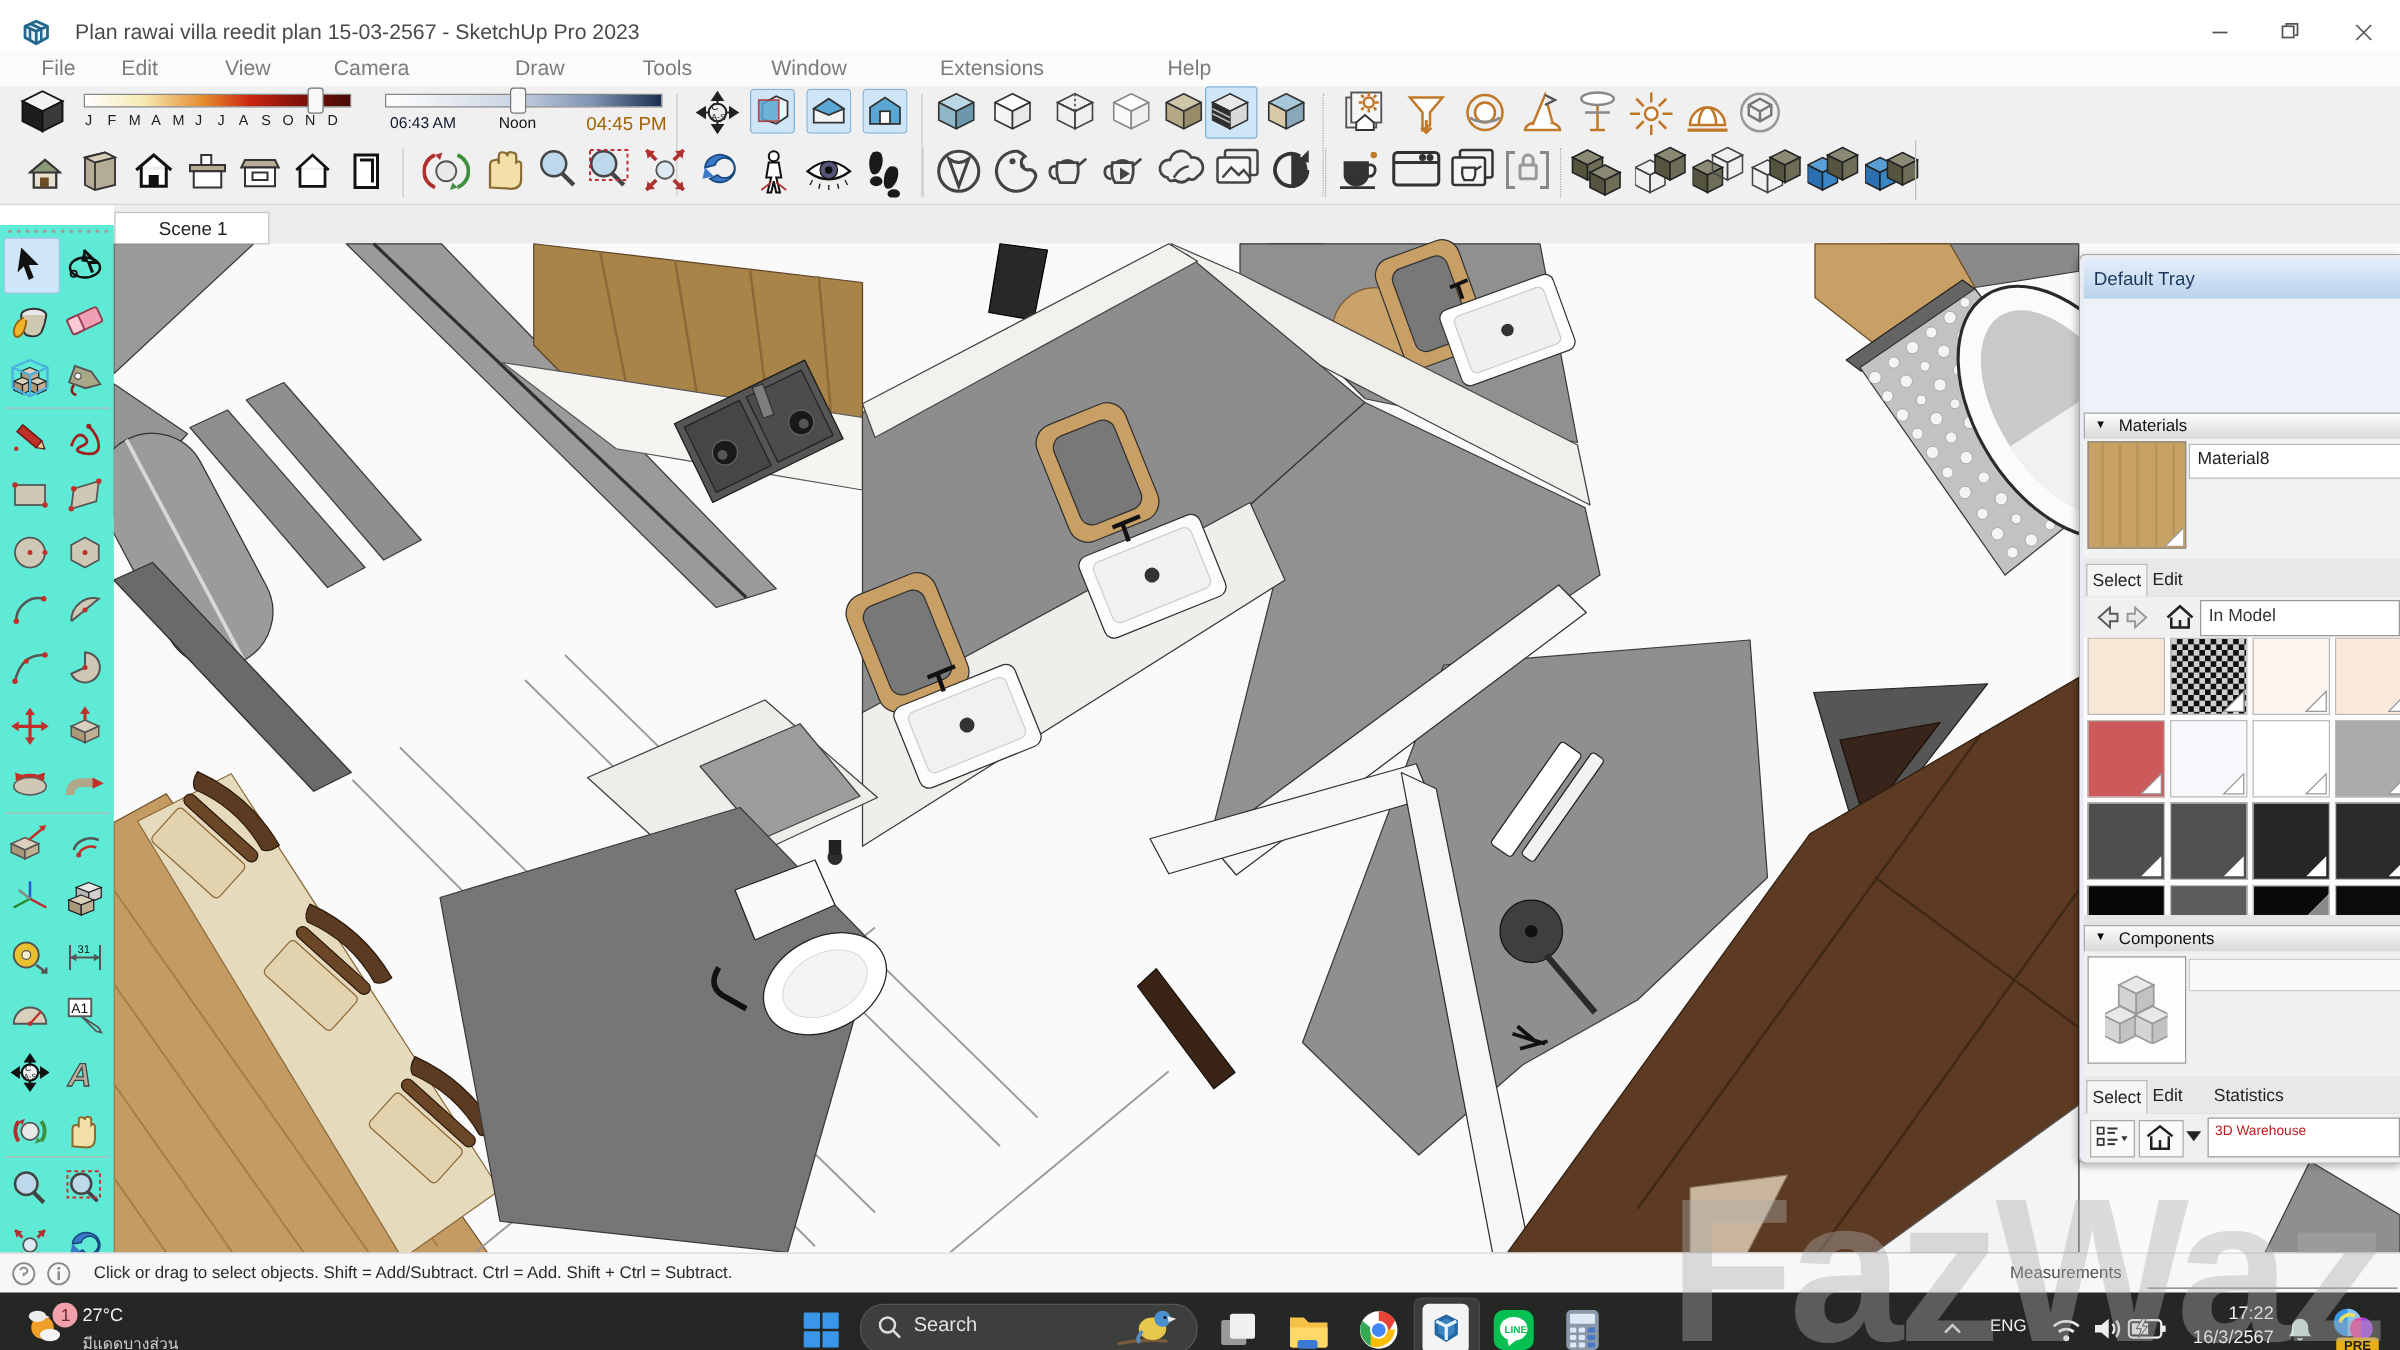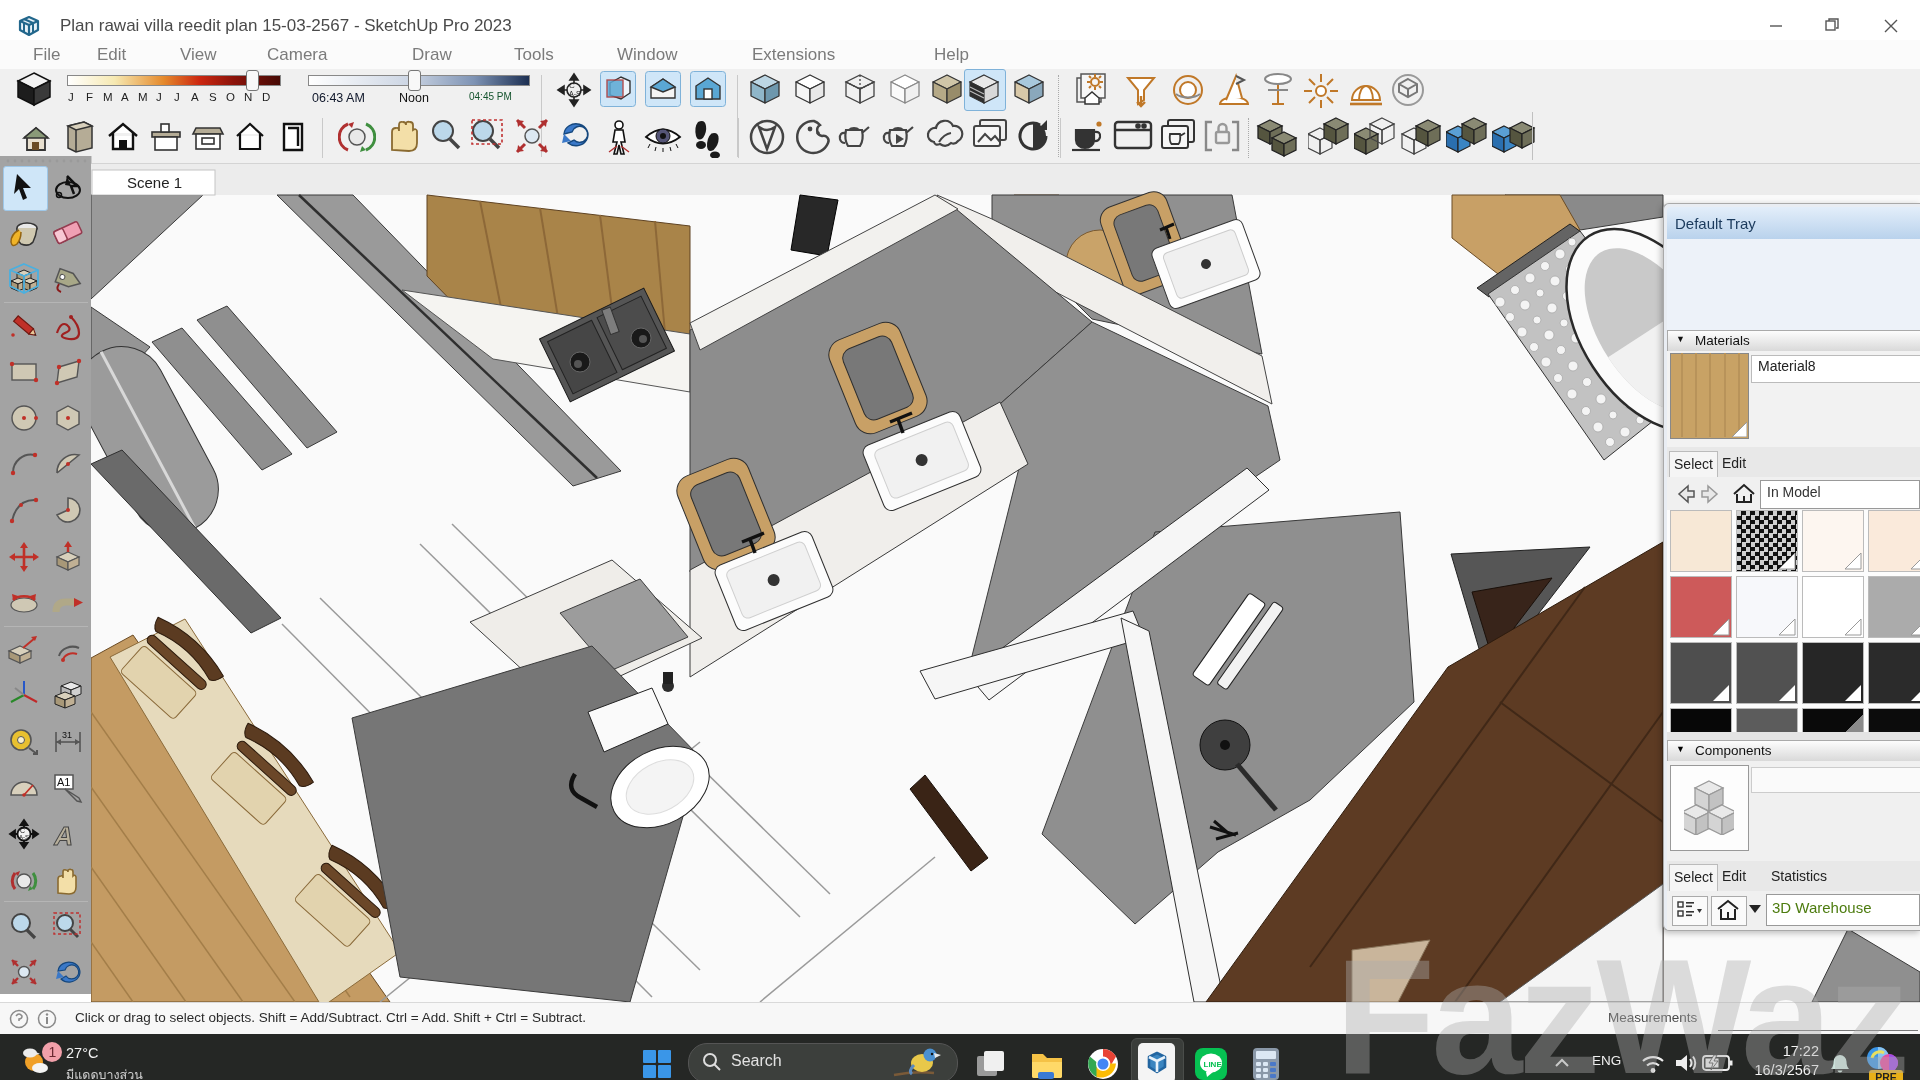--- a/index.html
+++ b/index.html
@@ -73,7 +73,7 @@
       <div class="abs" style="left:408px;top:1.0px;width:11px;height:19px;background:#f8f8f8;border:1px solid #777;border-radius:3px"></div>
       <div class="abs" style="left:312px;top:22.0px;font-size:12.5px;color:#0f172a">06:43 AM</div>
       <div class="abs" style="left:399px;top:22.0px;font-size:12.5px;color:#111">Noon</div>
-      <div class="abs" style="left:469px;top:22.0px;font-size:10px;color:#14532d">04:45 PM</div>
+      <div class="abs" style="left:469px;top:22.0px;font-size:15px;color:#a16207">04:45 PM</div>
       <div class="tbsep" style="left:541px"></div>
       <svg class="abs" style="left:556px;top:3.0px" width="36" height="36" viewBox="0 0 36 36">
         <g stroke="#222" stroke-width="1.6" fill="none">

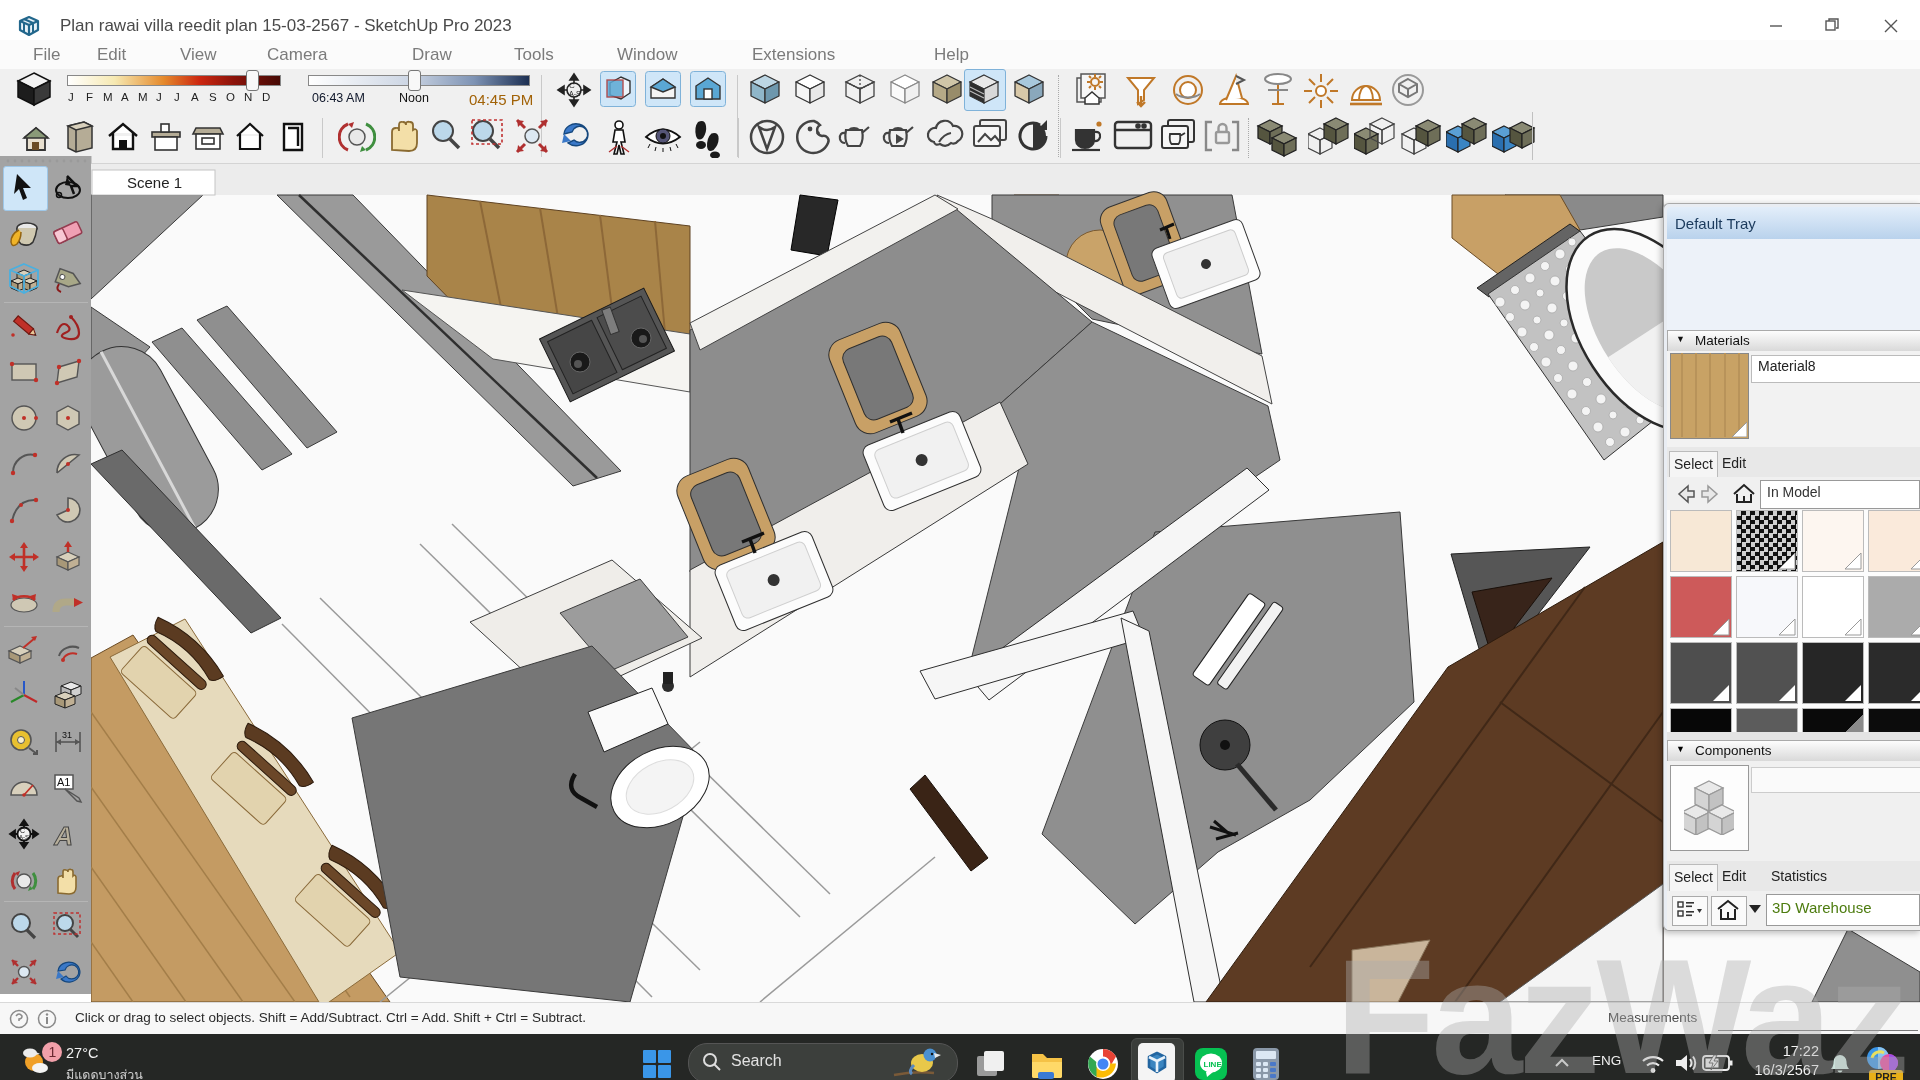--- a/index.html
+++ b/index.html
@@ -9,7 +9,7 @@
 #menubar{left:0;top:28px;width:1920px;height:29px;background:#fbfbfb;padding-left:28px;}
 .menu{position:absolute;top:5px;font-size:17px;color:#7b7b7b;}
 #toolbar{left:0;top:57px;width:1920px;height:94px;background:#f0f0f0;border-bottom:1px solid #d4d4d4;}
-#palette{left:0;top:144px;width:91px;height:838px;background:#a3a3a3;border-right:1px solid #cccccc;}
+#palette{left:0;top:168px;width:91px;height:838px;background:#5eead4;border-right:1px solid #cccccc;}
 #statusbar{left:0;top:990px;width:1920px;height:32px;background:#f7f7f7;border-top:1px solid #d9d9d9;}
 #taskbar{left:0;top:1022px;width:1920px;height:58px;background:#252725;}
 #watermark{left:1335px;top:946px;width:640px;height:134px;font-size:164px;font-weight:bold;color:rgba(172,172,172,0.40);letter-spacing:-4px;z-index:50;pointer-events:none;line-height:118px;overflow:hidden}

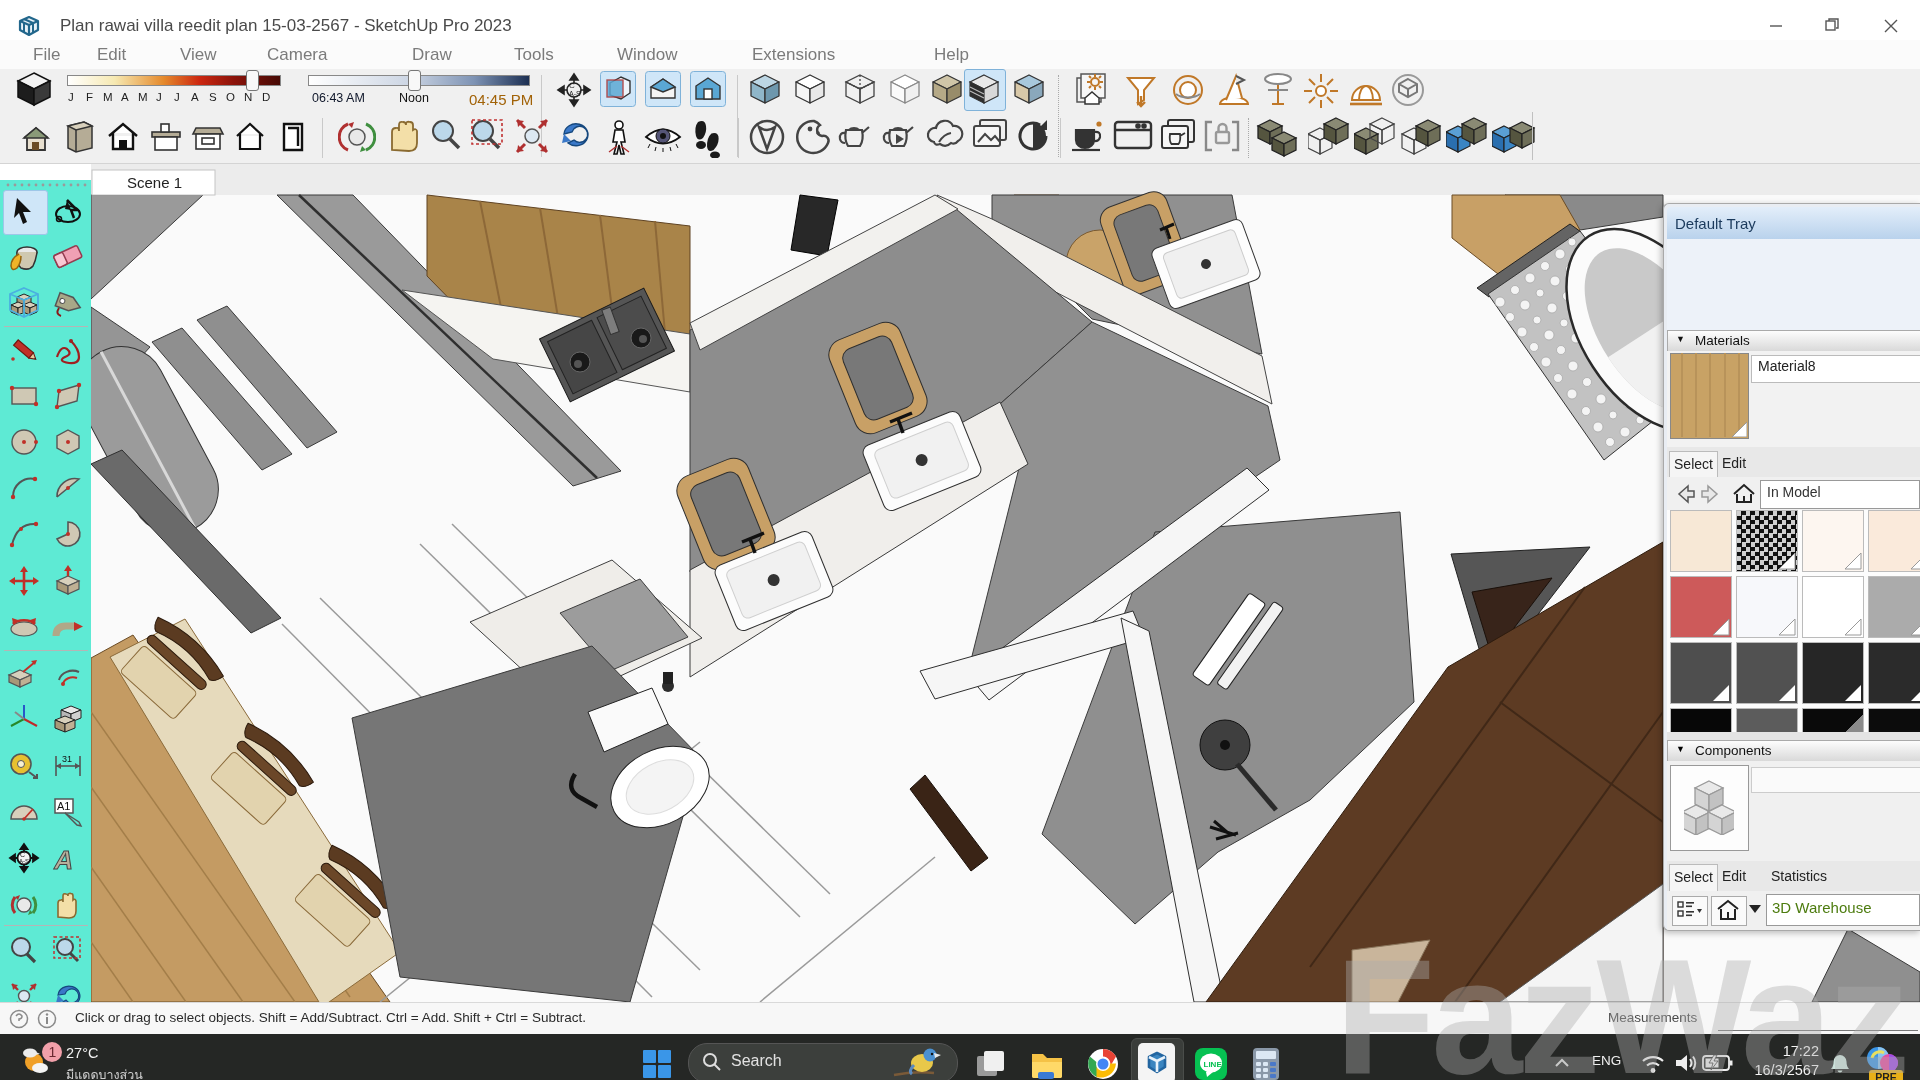--- a/index.html
+++ b/index.html
@@ -1081,7 +1081,7 @@
         <path d="M2 3 L14 3 L8 11 Z" fill="#222"></path>
       </svg>
  <div class="abs" style="left:102px;top:690px;width:152px;height:30px;background:#fff;border:1px solid #999"></div>
- <div class="abs" style="left:108px;top:695px;font-size:15px;color:#4d7c0f">3D Warehouse</div>
+ <div class="abs" style="left:108px;top:695px;font-size:11px;color:#b91c1c">3D Warehouse</div>
 </div>
 <div class="abs" id="statusbar">
  <svg class="abs" style="left:8px;top:5px" width="60" height="22" viewBox="0 0 60 22">

